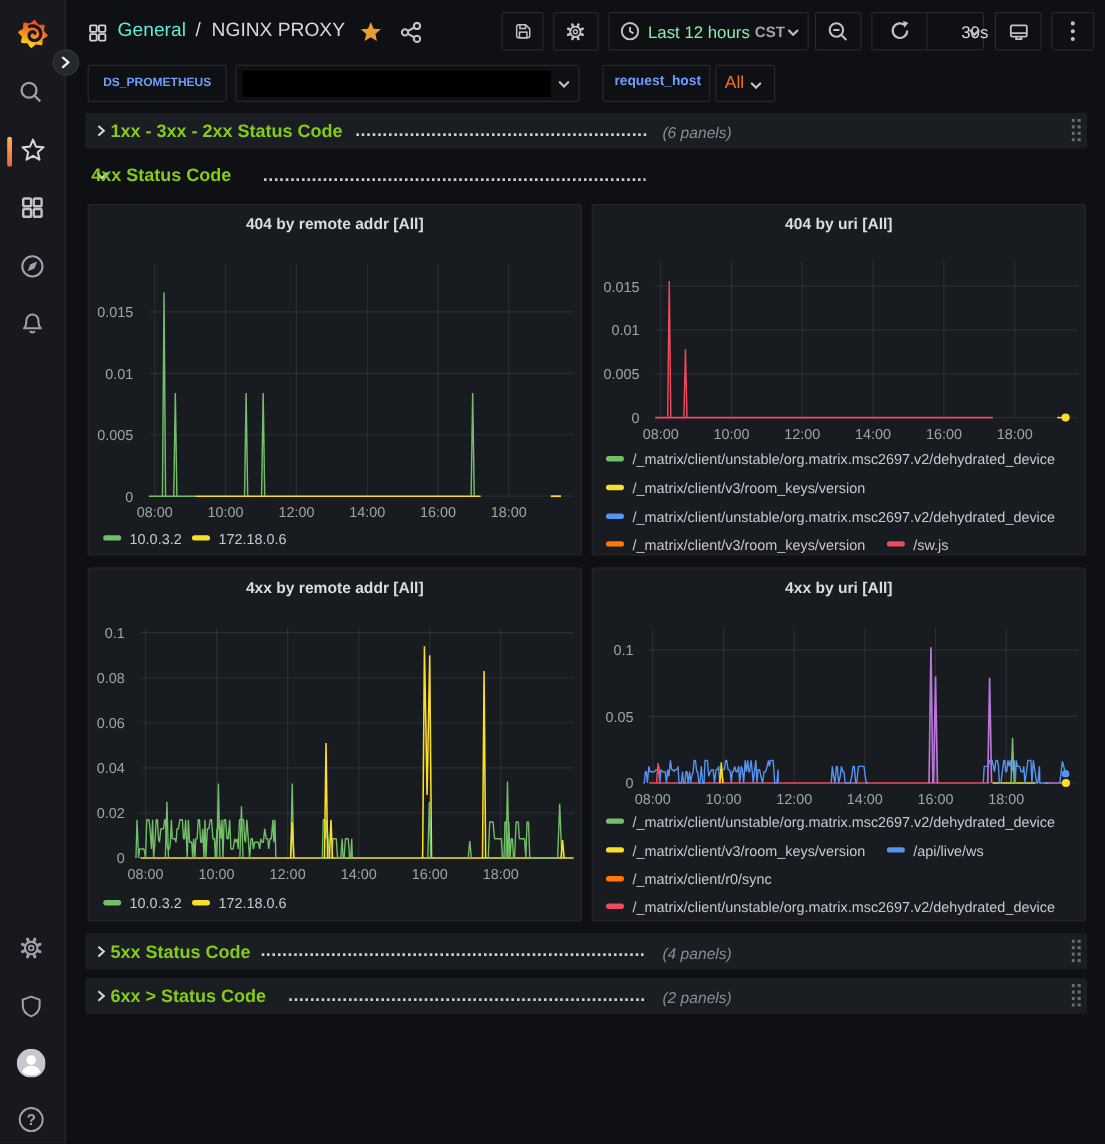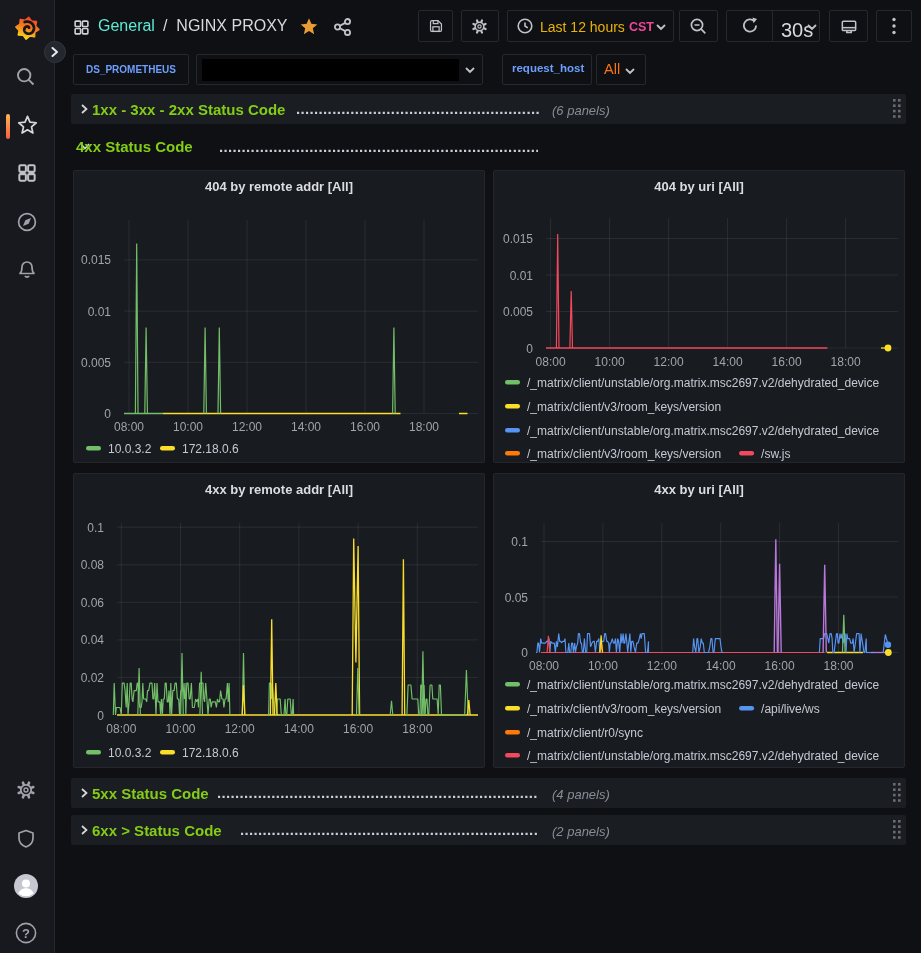--- a/index.html
+++ b/index.html
@@ -136,7 +136,7 @@
       <path d="M8 4.4 V8 L10.8 9.8"></path>
     </g>
   </svg>
-<div class="abs" style="left:540px;top:19px;font-size:14px;color:#eab308">Last 12 hours</div>
+<div class="abs" style="left:540px;top:19px;font-size:14px;color:#86efac">Last 12 hours</div>
 <div class="abs" style="left:629px;top:20px;font-size:12.5px;font-weight:bold;color:#ec4899">CST</div>
 <svg style="position:absolute;left:656px;top:23px;" width="10" height="8" viewBox="0 0 10 8" xmlns="http://www.w3.org/2000/svg">
     <path d="M1.5 2.5 L5 6 L8.5 2.5" stroke="#c0c2c9" stroke-width="1.8" fill="none" stroke-linecap="round"></path>

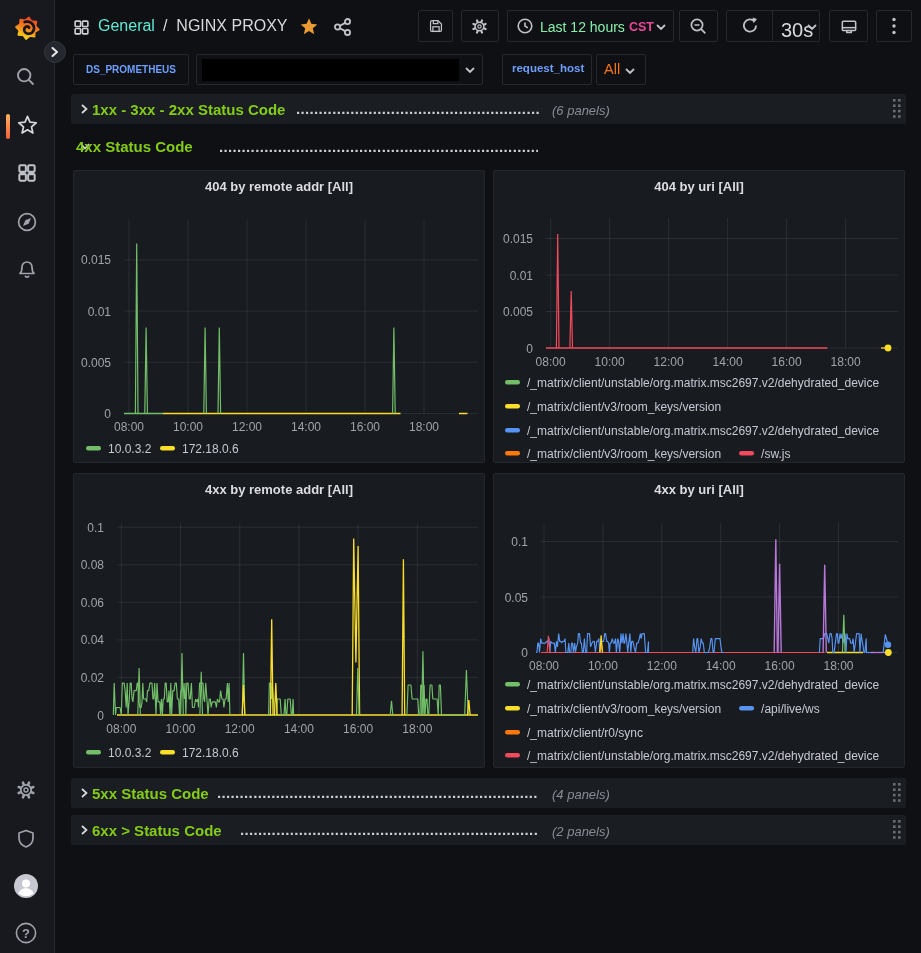--- a/index.html
+++ b/index.html
@@ -137,7 +137,7 @@
     </g>
   </svg>
 <div class="abs" style="left:540px;top:19px;font-size:14px;color:#86efac">Last 12 hours</div>
-<div class="abs" style="left:629px;top:20px;font-size:12.5px;font-weight:bold;color:#ec4899">CST</div>
+<div class="abs" style="left:629px;top:20px;font-size:12.5px;font-weight:bold;color:#a3a3a3">CST</div>
 <svg style="position:absolute;left:656px;top:23px;" width="10" height="8" viewBox="0 0 10 8" xmlns="http://www.w3.org/2000/svg">
     <path d="M1.5 2.5 L5 6 L8.5 2.5" stroke="#c0c2c9" stroke-width="1.8" fill="none" stroke-linecap="round"></path>
   </svg>

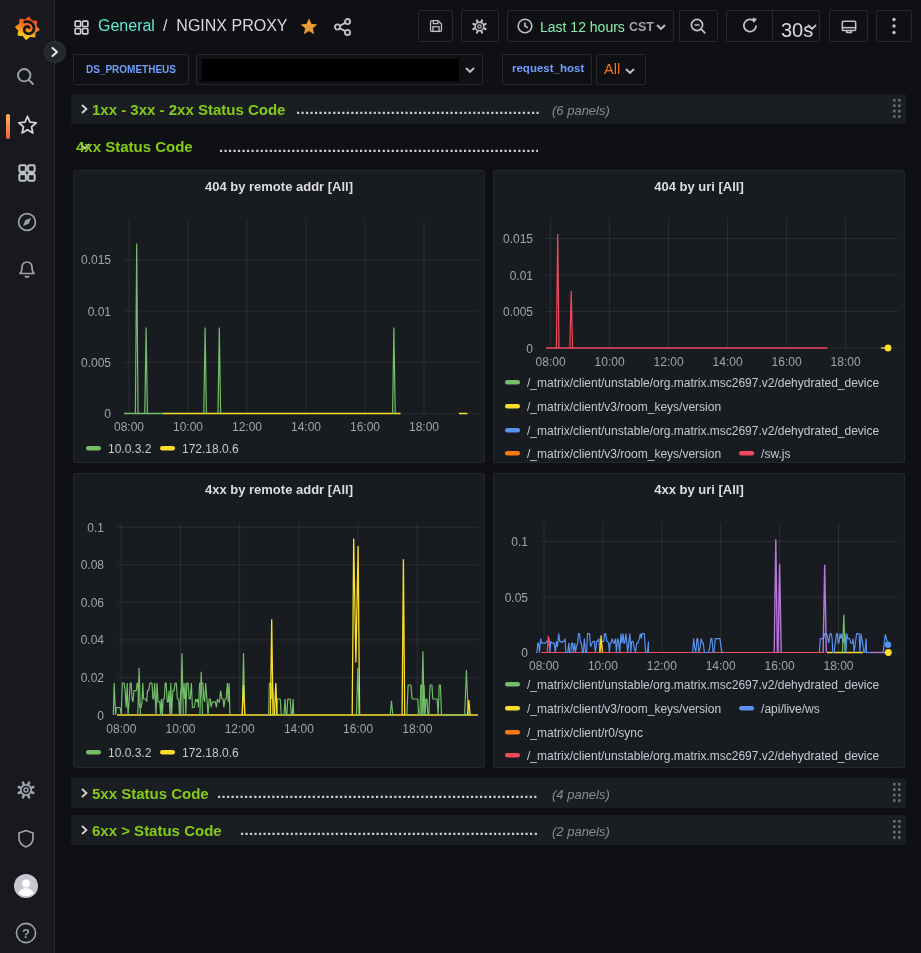--- a/index.html
+++ b/index.html
@@ -156,7 +156,7 @@
     </g>
     <polygon points="12.6,0.6 17.0,1.9 13.5,6.2" fill="#c0c2c9"></polygon>
   </svg>
-<div class="abs" style="left:781px;top:19px;font-size:20px;color:#d8d9da">30s</div>
+<div class="abs" style="left:801px;top:19px;font-size:14px;color:#d8d9da">30s</div>
 <svg style="position:absolute;left:807px;top:23px;" width="10" height="8" viewBox="0 0 10 8" xmlns="http://www.w3.org/2000/svg">
     <path d="M1.5 2.5 L5 6 L8.5 2.5" stroke="#c0c2c9" stroke-width="1.8" fill="none" stroke-linecap="round"></path>
   </svg>

